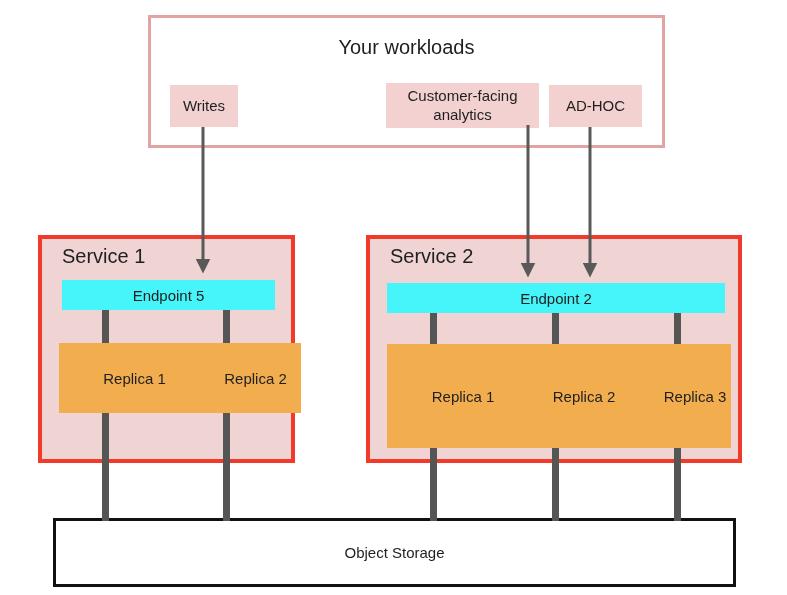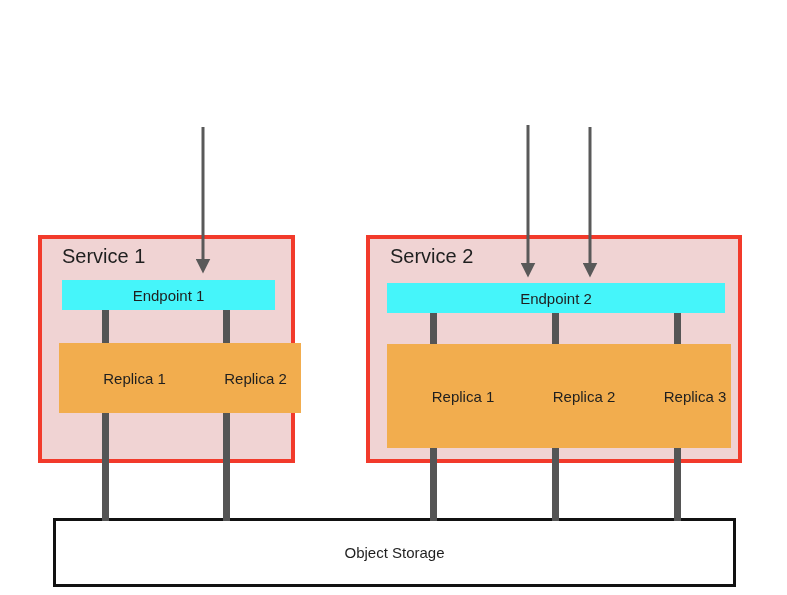--- a/index.html
+++ b/index.html
@@ -75,6 +75,12 @@
 
 <div class="canvas">
 
+  <div class="workloads">
+    <div class="w-title">Your workloads</div>
+    <div class="w-item w-writes">Writes</div>
+    <div class="w-item w-cfa">Customer-facing analytics</div>
+    <div class="w-item w-adhoc">AD-HOC</div>
+  </div>
 
   <div class="service service-1">
     <div class="s-title">Service 1</div>

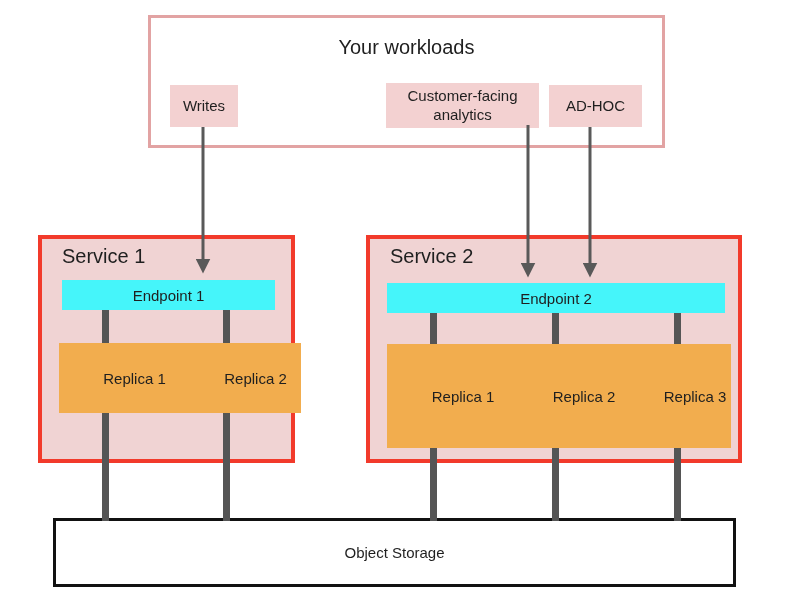--- a/index.html
+++ b/index.html
@@ -84,7 +84,7 @@
 
   <div class="service service-1">
     <div class="s-title">Service 1</div>
-    <div class="endpoint">Endpoint 1</div>
+    <div class="endpoint">Endpoint 5</div>
     <div class="replica r1">Replica 1</div>
     <div class="replica r2">Replica 2</div>
   </div>

